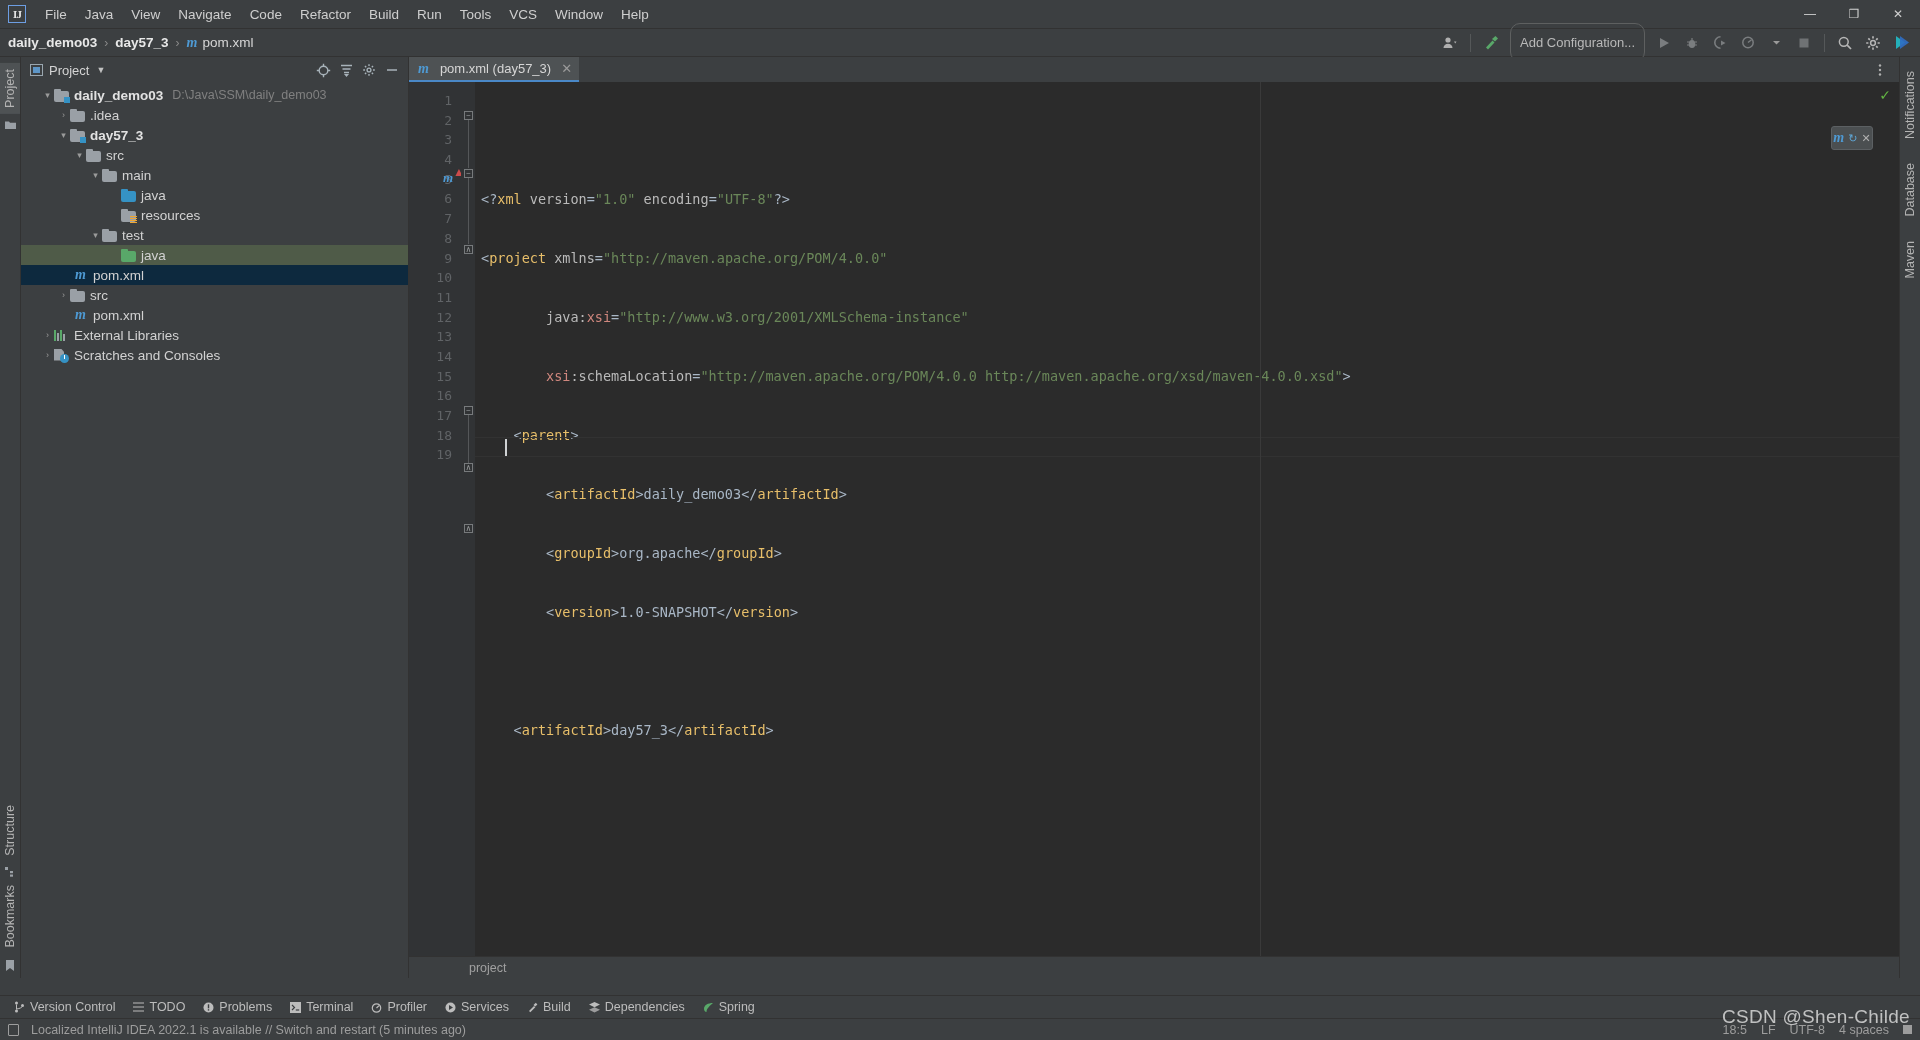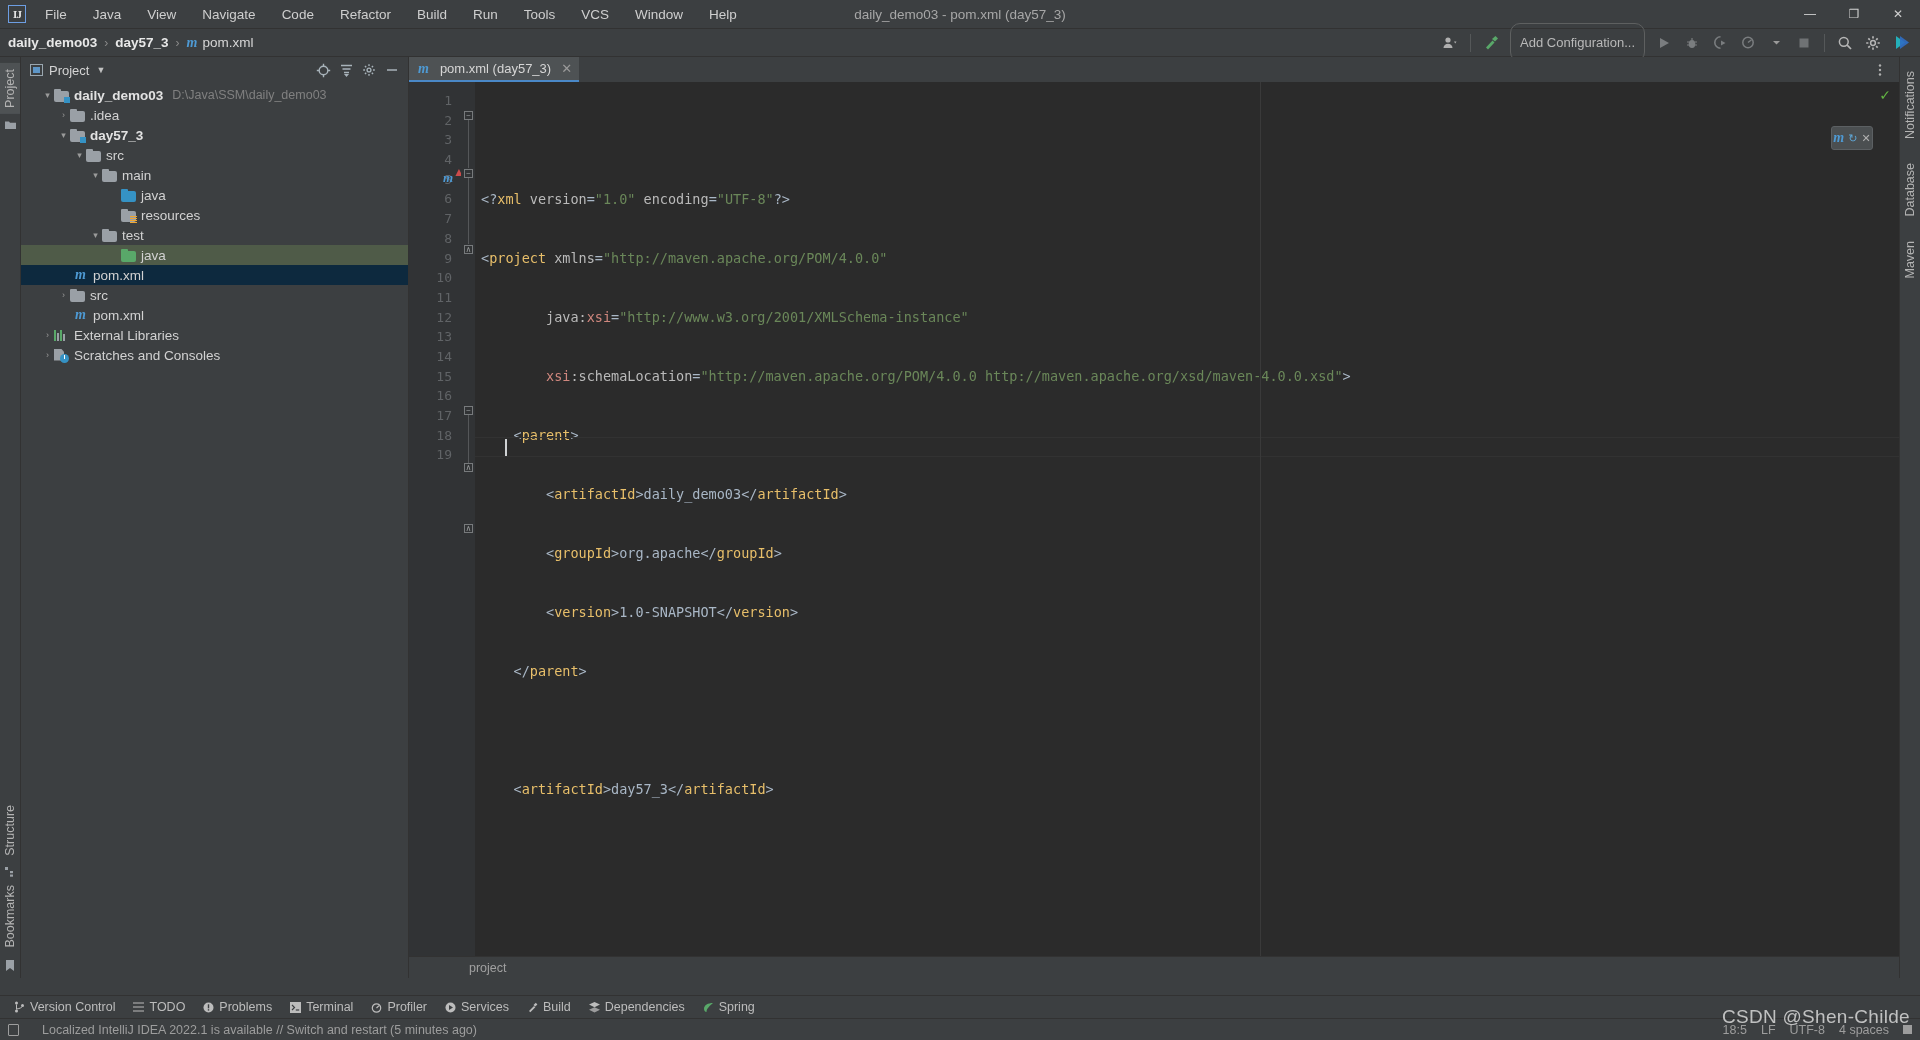--- a/index.html
+++ b/index.html
@@ -23,7 +23,7 @@
     font-family: "Liberation Serif", serif; font-weight: bold;
     display: flex; align-items: center; justify-content: center; letter-spacing: -1px;
   }
-  .menu { display: flex; align-items: flex-start; gap: 8px; }
+  .menu { display: flex; align-items: flex-start; gap: 0px; }
   .menu-item {
     padding: 3px 9px; color: #cfcfcf; font-size: 13.5px; cursor: default; white-space: nowrap;
   }

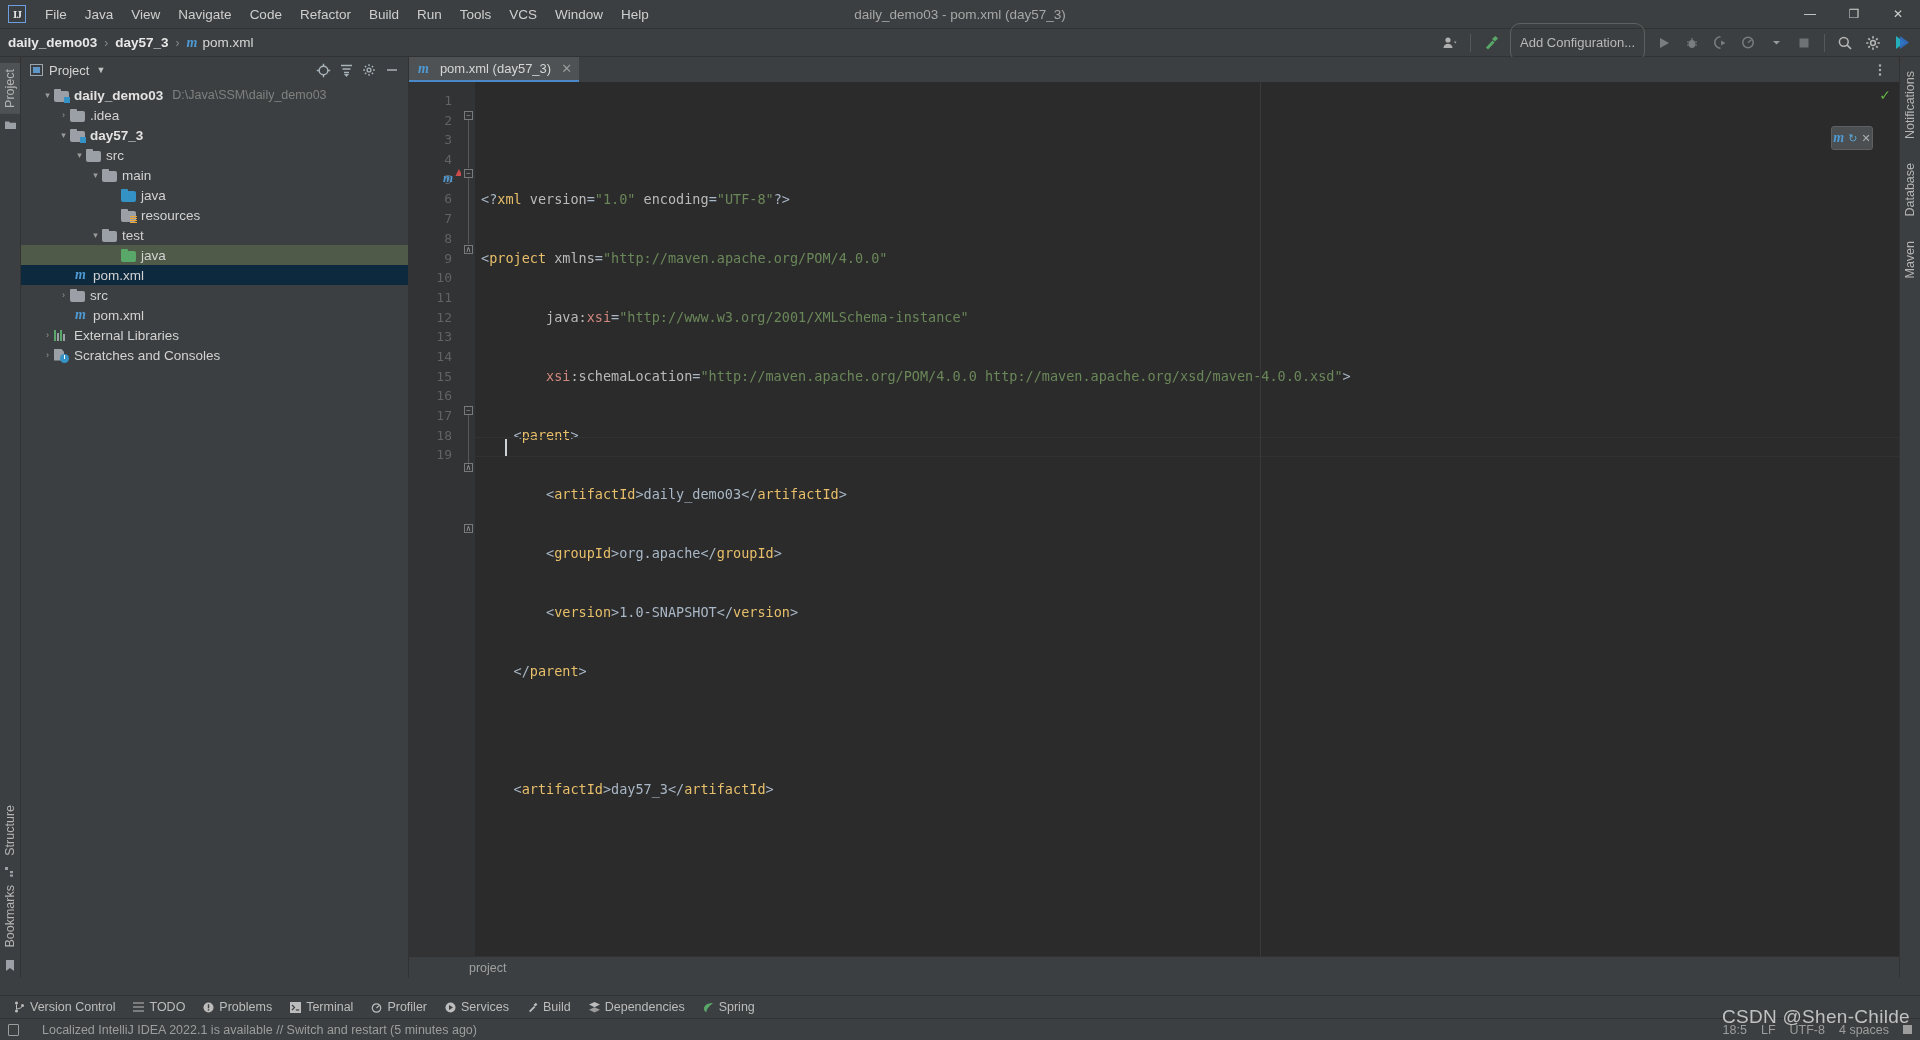--- a/index.html
+++ b/index.html
@@ -301,7 +301,6 @@
     <div class="menu-item"><span>Window</span></div>
     <div class="menu-item"><span>Help</span></div>
   </div>
-  <div class="win-title">daily_demo03 - pom.xml (day57_3)</div>
   <div class="win-ctrls">
     <div class="win-btn">—</div>
     <div class="win-btn">❐</div>

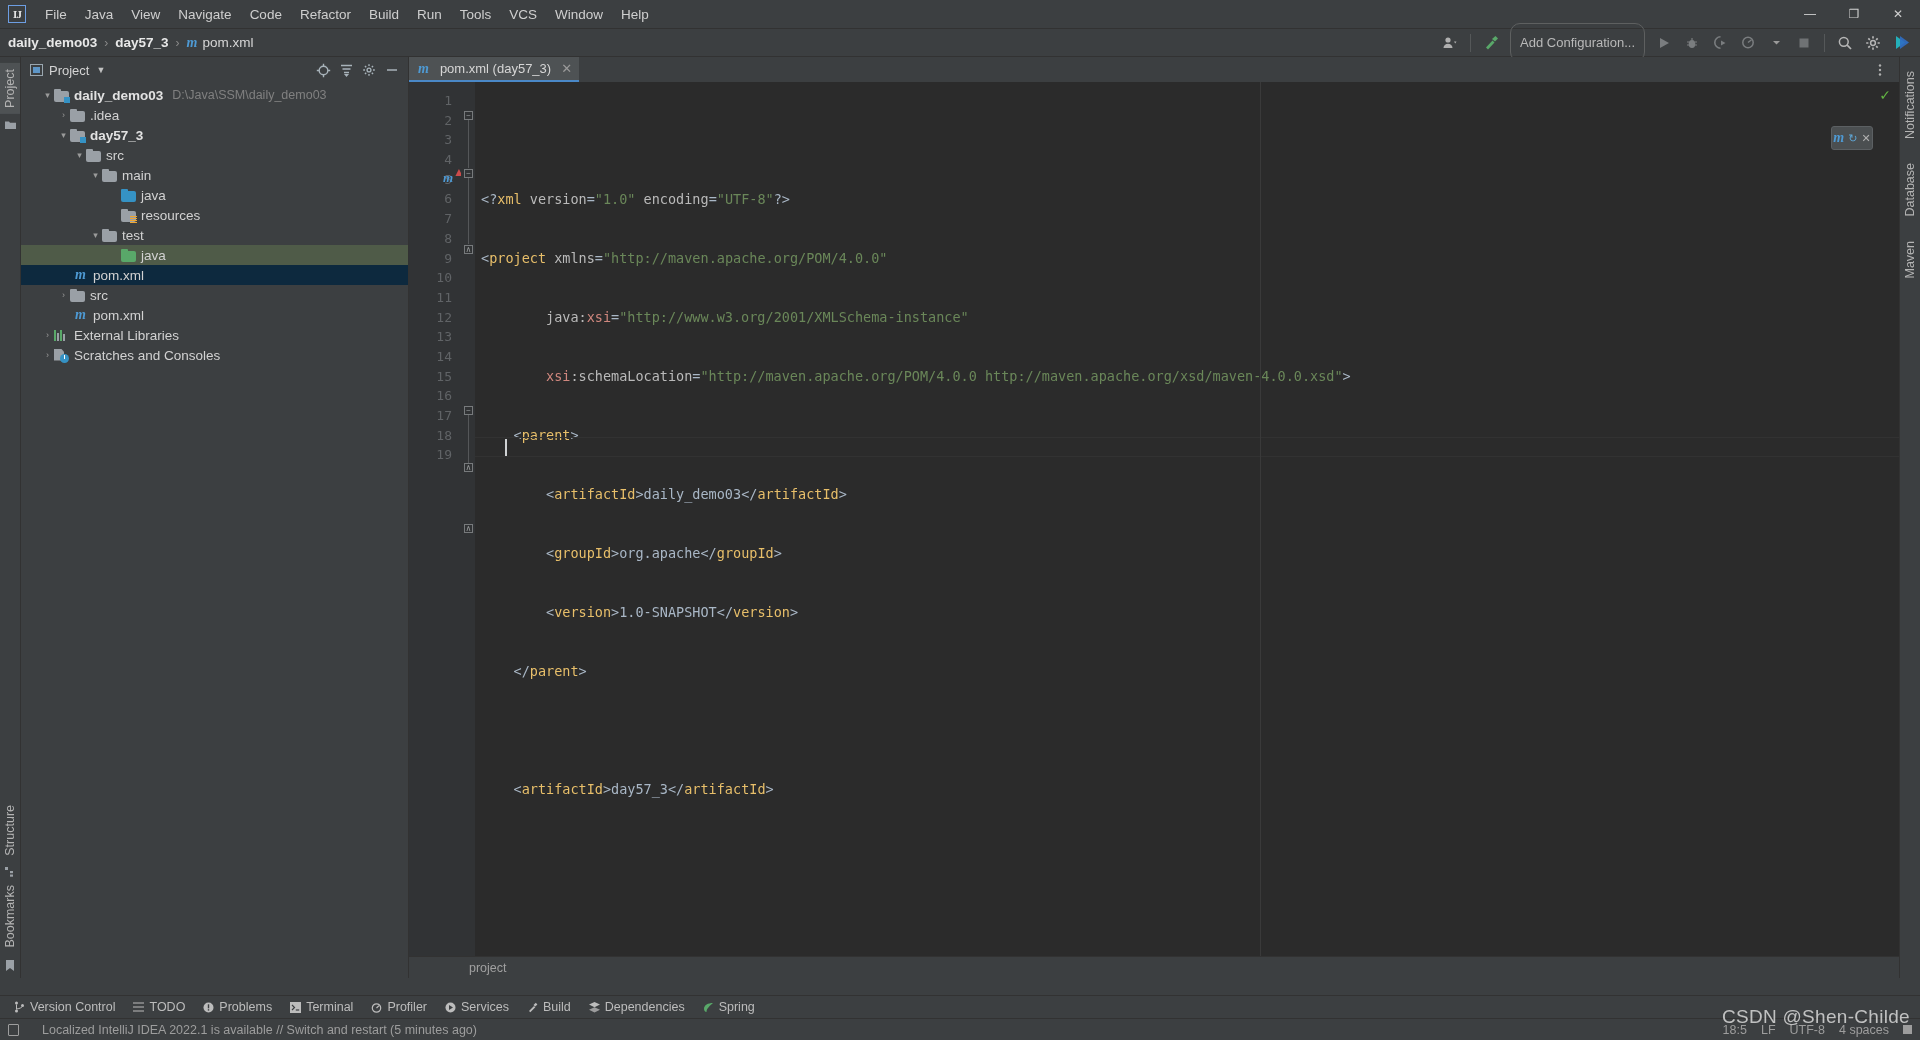--- a/index.html
+++ b/index.html
@@ -623,7 +623,6 @@
         <div class="cline" id="L5"><span class="t-punc">        &lt;</span><span class="t-tag">artifactId</span><span class="t-punc">&gt;</span><span class="t-txt">daily_demo03</span><span class="t-punc">&lt;/</span><span class="t-tag">artifactId</span><span class="t-punc">&gt;</span></div>
         <div class="cline" id="L6"><span class="t-punc">        &lt;</span><span class="t-tag">groupId</span><span class="t-punc">&gt;</span><span class="t-txt">org.apache</span><span class="t-punc">&lt;/</span><span class="t-tag">groupId</span><span class="t-punc">&gt;</span></div>
         <div class="cline" id="L7"><span class="t-punc">        &lt;</span><span class="t-tag">version</span><span class="t-punc">&gt;</span><span class="t-txt">1.0-SNAPSHOT</span><span class="t-punc">&lt;/</span><span class="t-tag">version</span><span class="t-punc">&gt;</span></div>
-        <div class="cline" id="L8"><span class="t-punc">    &lt;/</span><span class="t-tag">parent</span><span class="t-punc">&gt;</span></div>
         <div class="cline" id="L10">&nbsp;</div>
         <div class="cline" id="L11"><span class="t-punc">    &lt;</span><span class="t-tag">artifactId</span><span class="t-punc">&gt;</span><span class="t-txt">day57_3</span><span class="t-punc">&lt;/</span><span class="t-tag">artifactId</span><span class="t-punc">&gt;</span></div>
         <div class="cline" id="L12">&nbsp;</div>

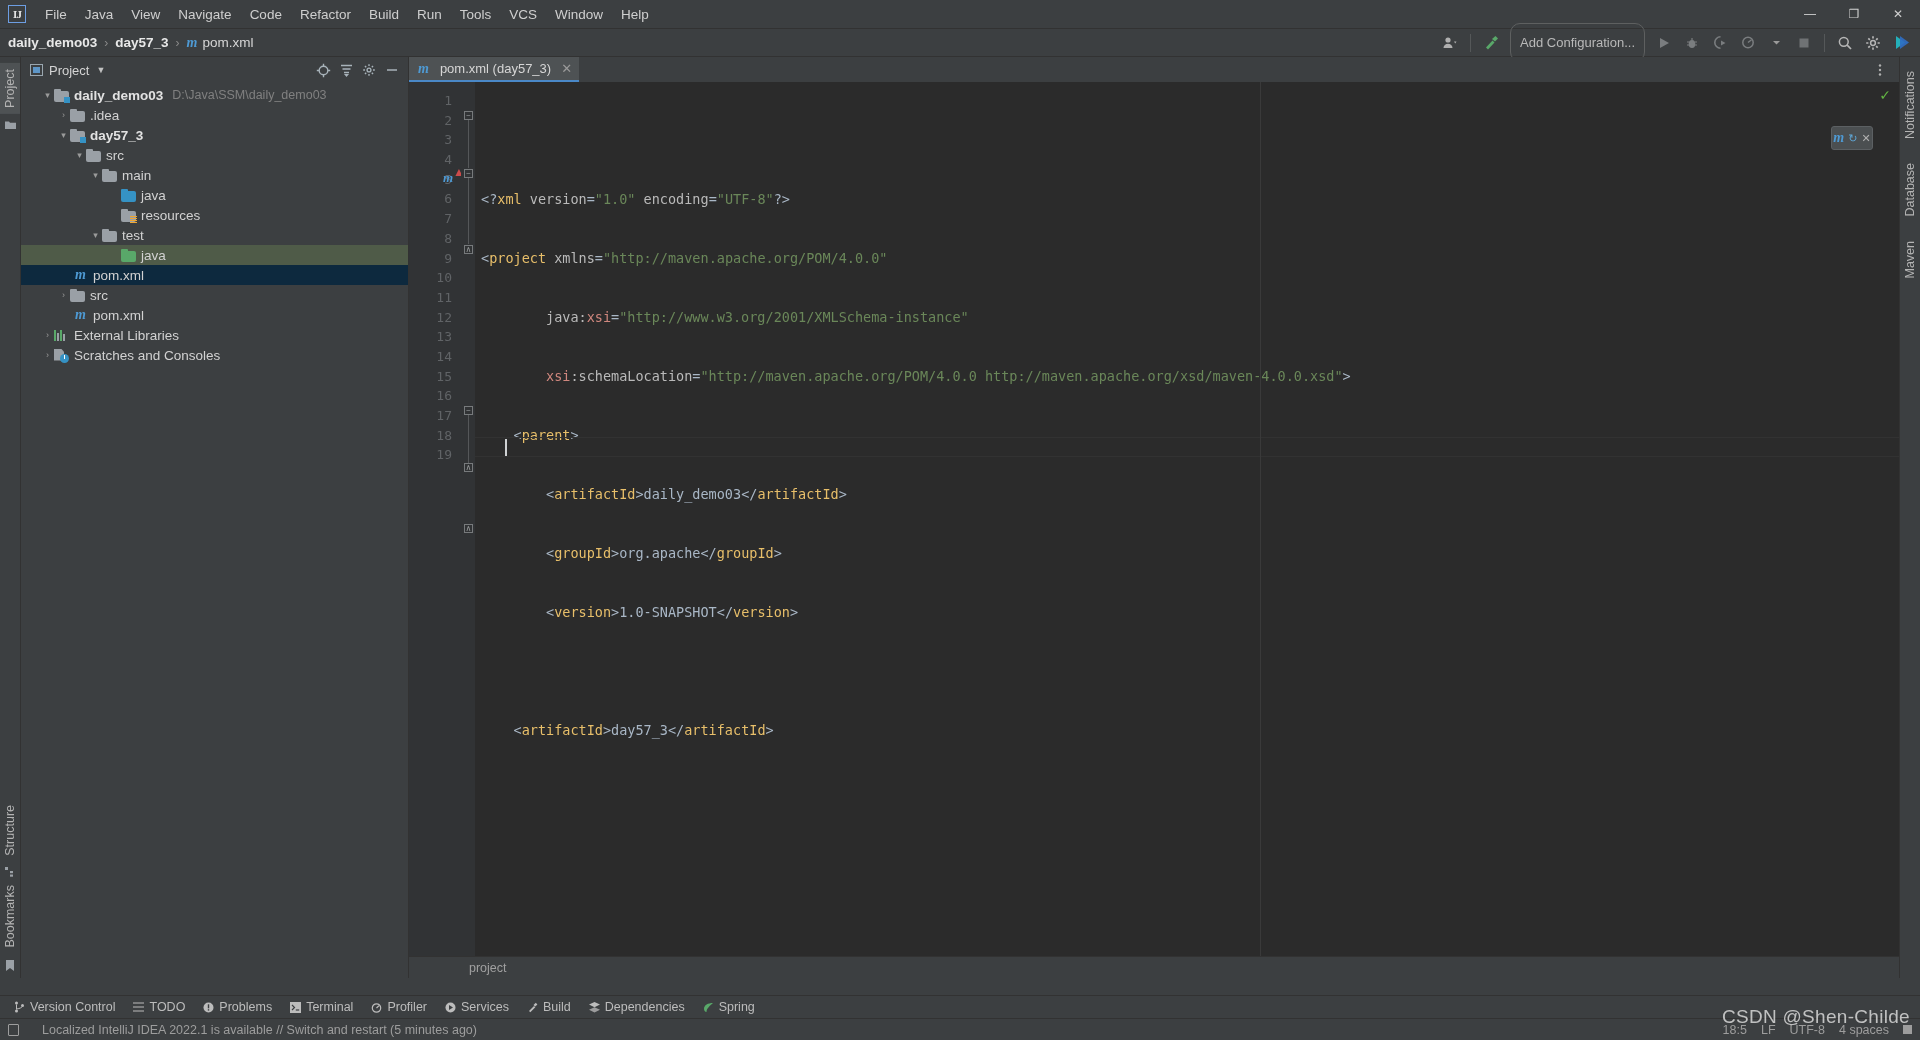--- a/index.html
+++ b/index.html
@@ -269,7 +269,7 @@
     background: #3c3f41; display: flex; align-items: center; padding: 0 8px;
     font-size: 12.5px; color: #9d9d9d; border-top: 1px solid #323232;
   }
-  .sb-left { display: flex; align-items: center; gap: 23px; }
+  .sb-left { display: flex; align-items: center; gap: 12px; }
   .sb-right { margin-left: auto; display: flex; align-items: center; gap: 14px; }
   .sb-doc {
     width: 11px; height: 12px; border: 1px solid #9d9d9d; border-radius: 1px;

